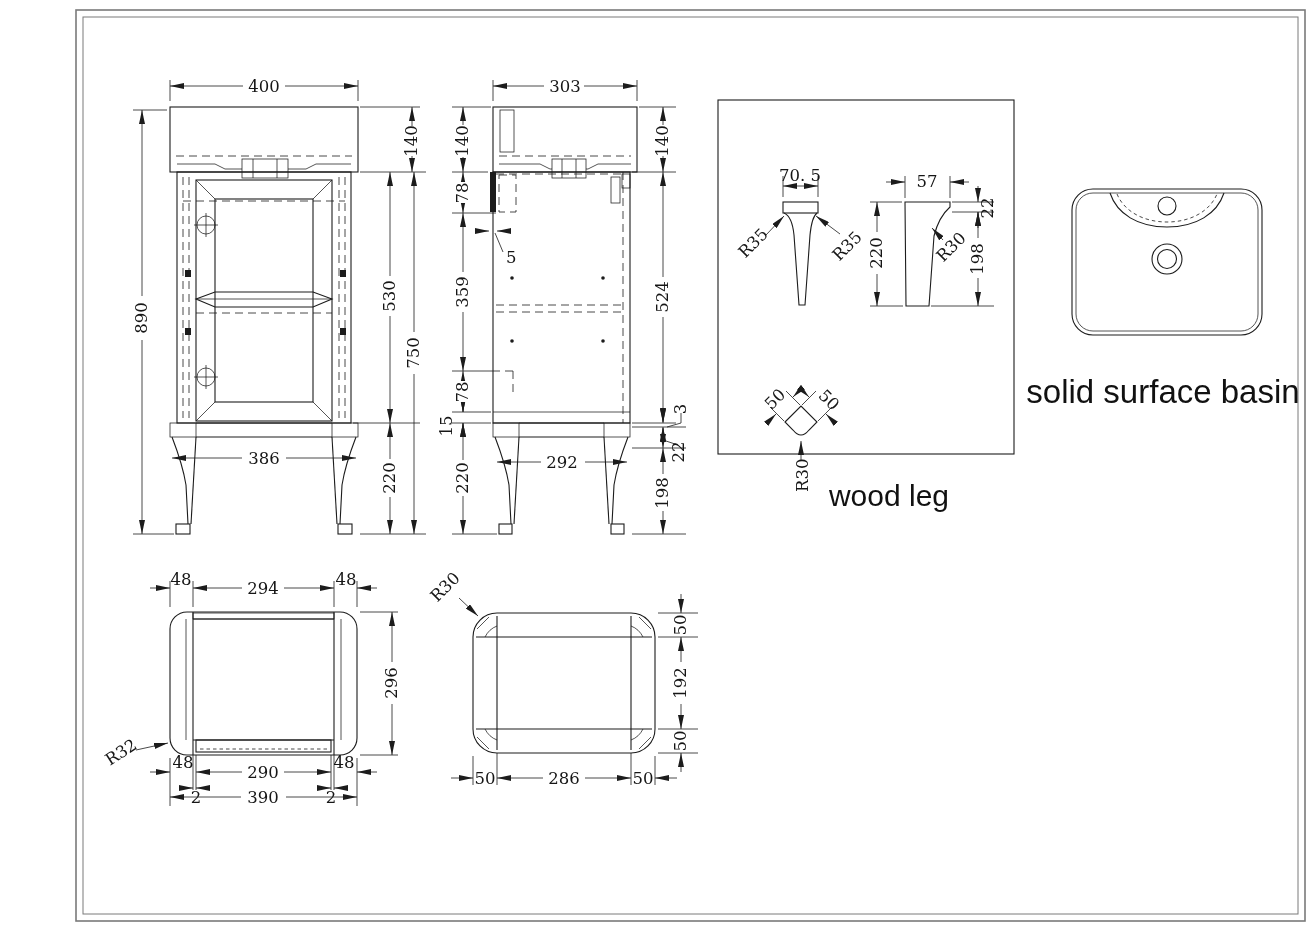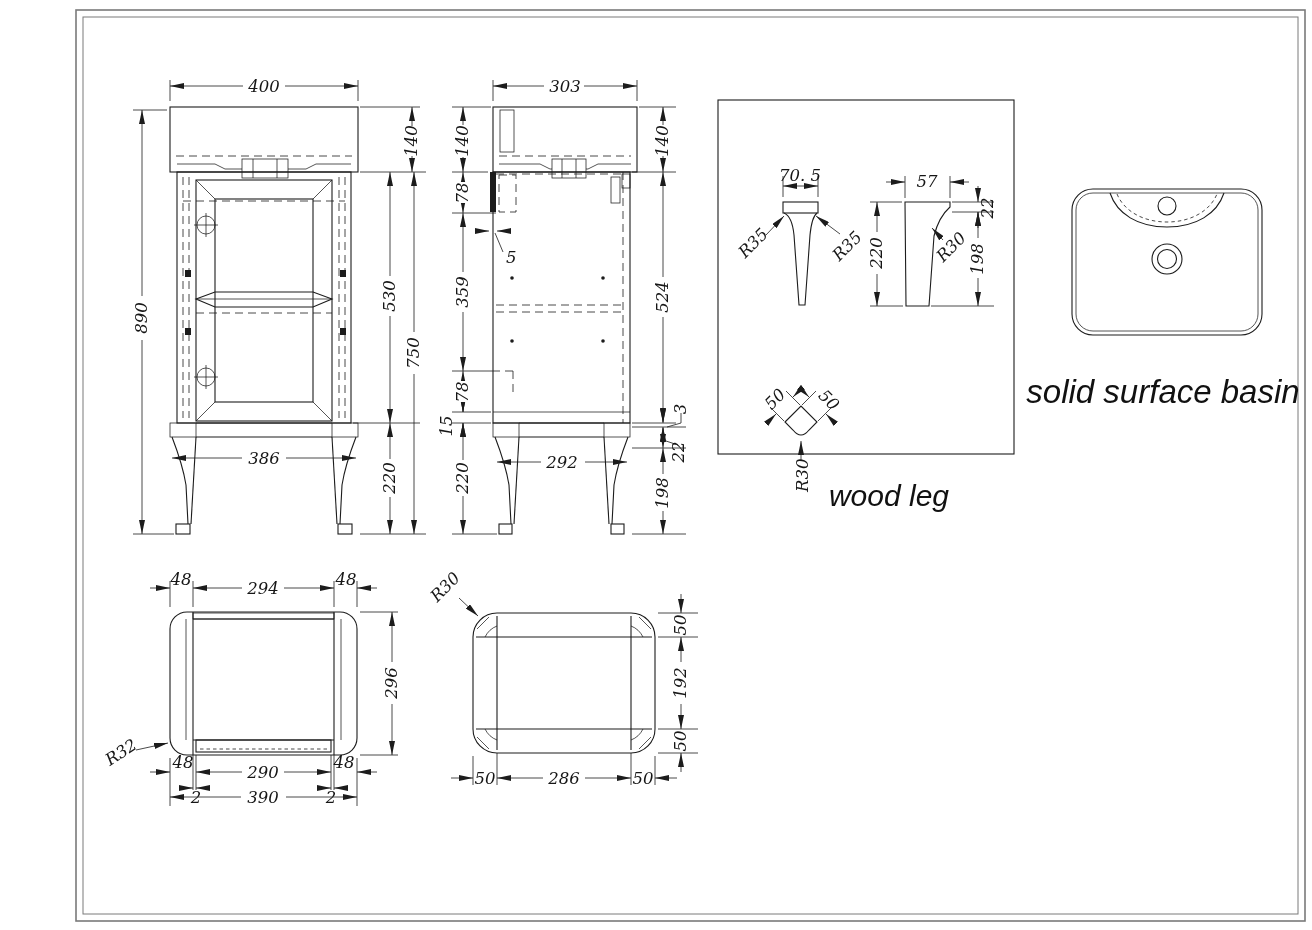--- a/index.html
+++ b/index.html
@@ -3,7 +3,7 @@
 <meta charset="utf-8">
 <style>
   html,body{margin:0;padding:0;background:#fff;}
-  .stage{width:1204px;height:930px;position:relative;background:#fff;font-family:"Liberation Sans",sans-serif;font-style:italic;}
+  .stage{width:1204px;height:930px;position:relative;background:#fff;font-family:"Liberation Sans",sans-serif;}
   svg{display:block}
   .s{stroke:#1c1c1c;stroke-width:1.1;fill:none;stroke-linecap:butt}
   .t{stroke:#1c1c1c;stroke-width:0.75;fill:none}

